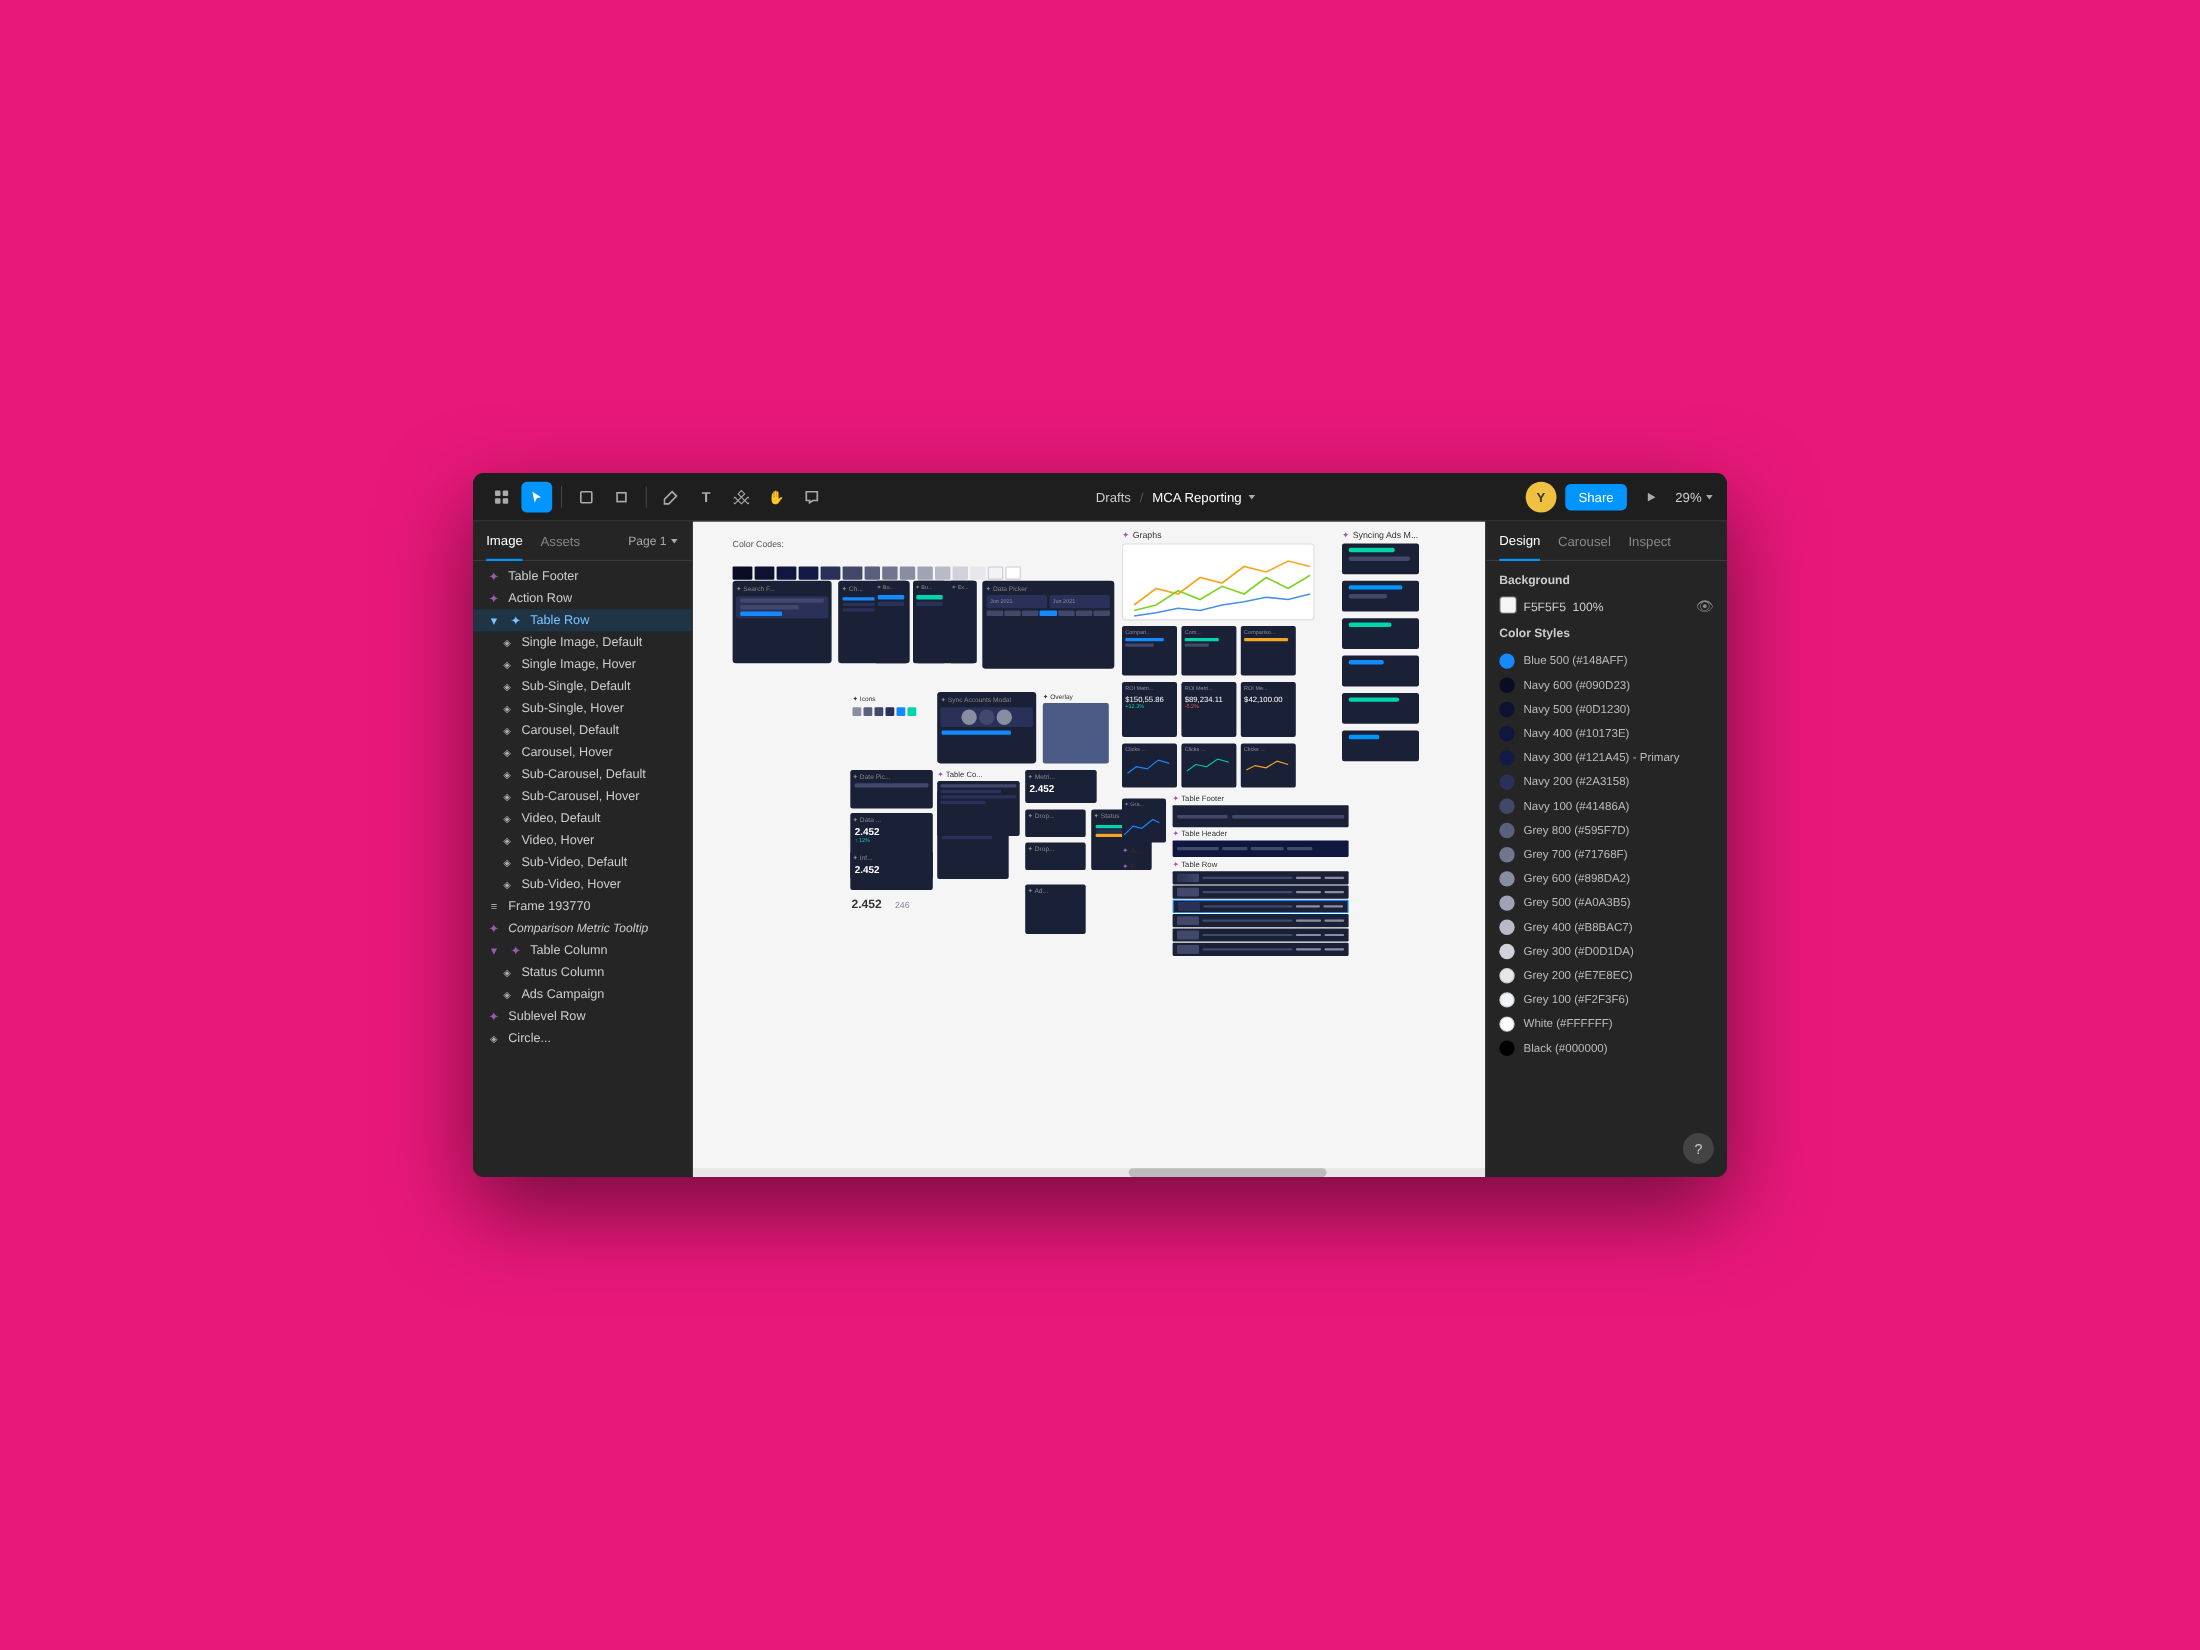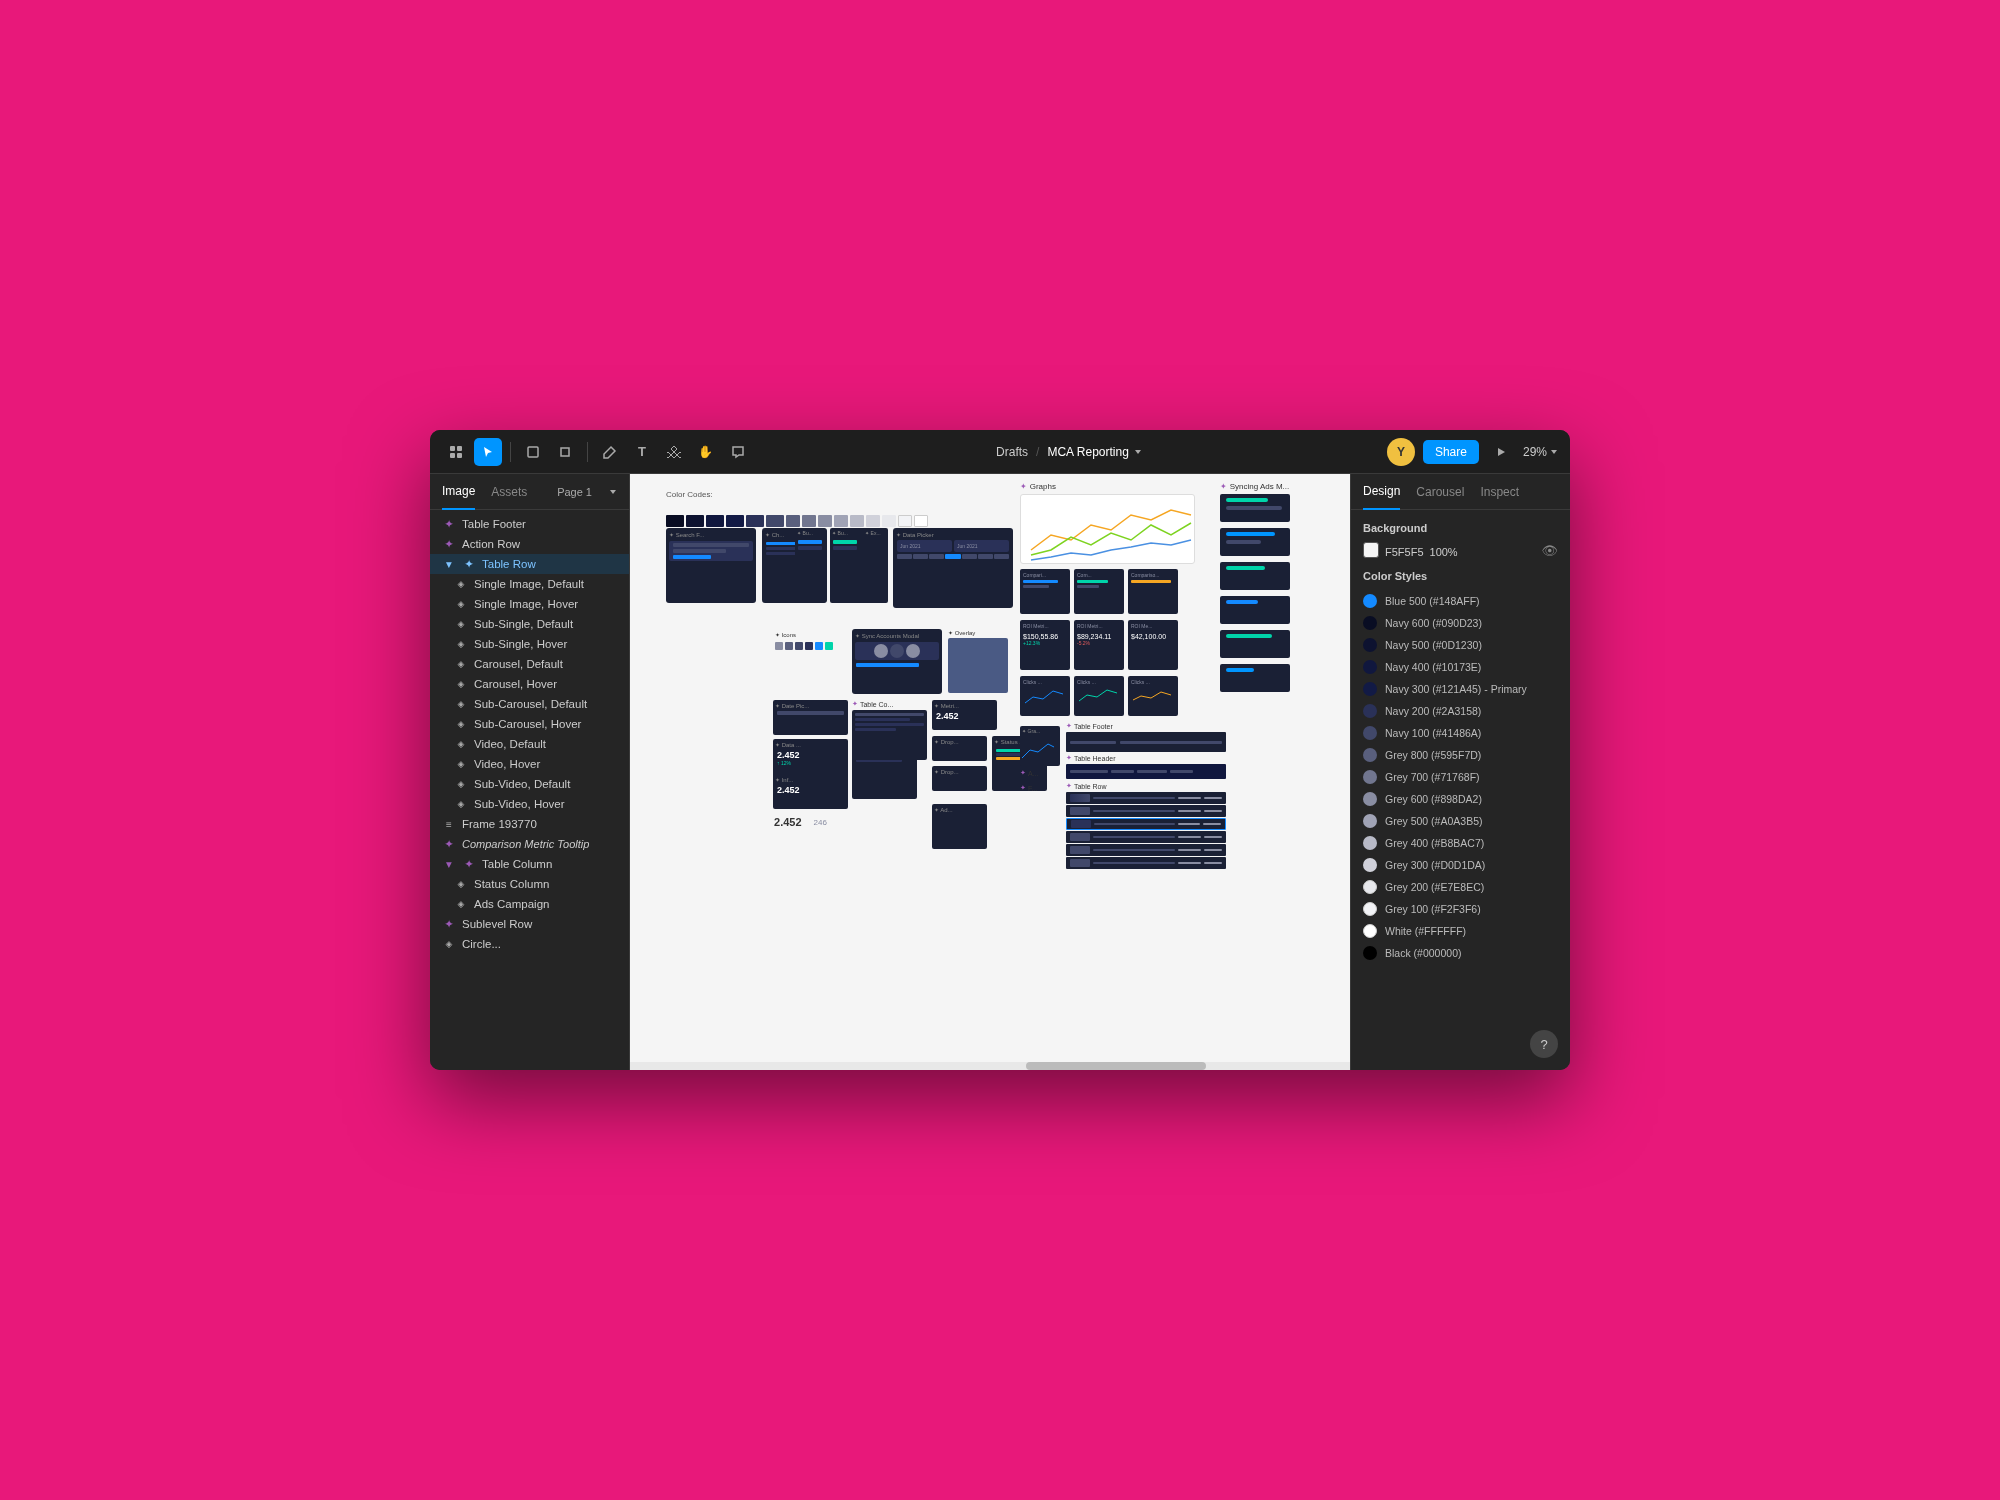--- a/index.html
+++ b/index.html
@@ -401,7 +401,7 @@
       <div class="panel-tabs">
         <div class="panel-tab active">Image</div>
         <div class="panel-tab">Assets</div>
-        <div style="margin-left:auto;font-size:11px;color:#aaa;cursor:pointer;display:flex;align-items:center;gap:17px;">
+        <div style="margin-left:auto;font-size:11px;color:#aaa;cursor:pointer;display:flex;align-items:center;gap:3px;">
           <span>Page 1</span>
           <svg width="8" height="8" viewBox="0 0 8 8" fill="#aaa">
               <path d="M1 2l3 4 3-4z"></path>

